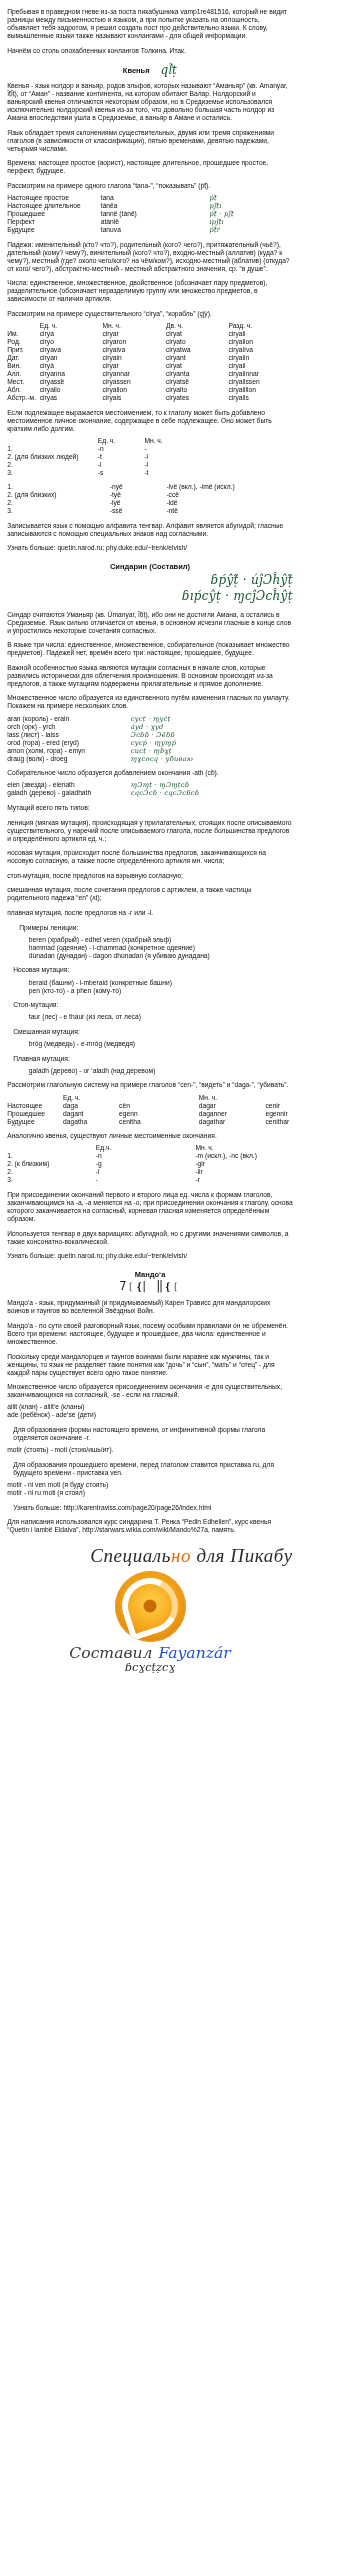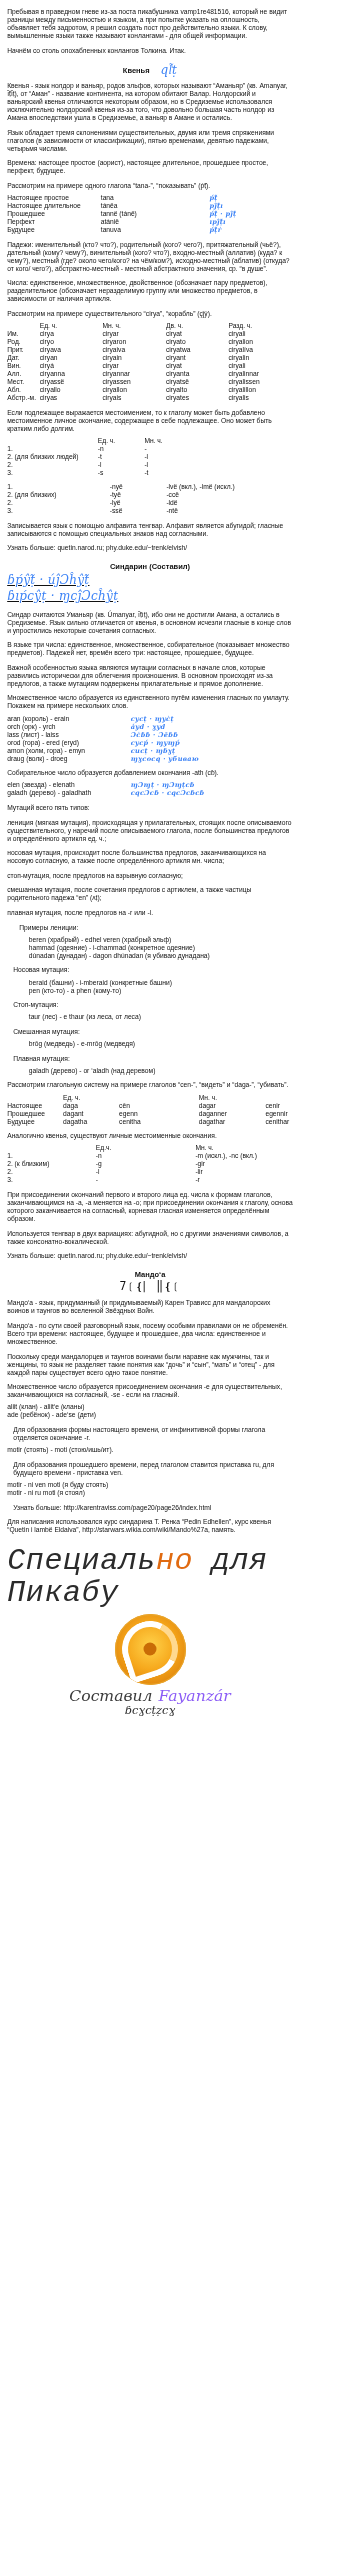--- a/index.html
+++ b/index.html
@@ -47,7 +47,7 @@
     font-style:italic;
     font-size:9px;
     letter-spacing:0.3px;
-    color:#3b82f6;
+    color:#14532d;
     white-space:nowrap;
   }
   .tengwar.big{font-size:12px;}

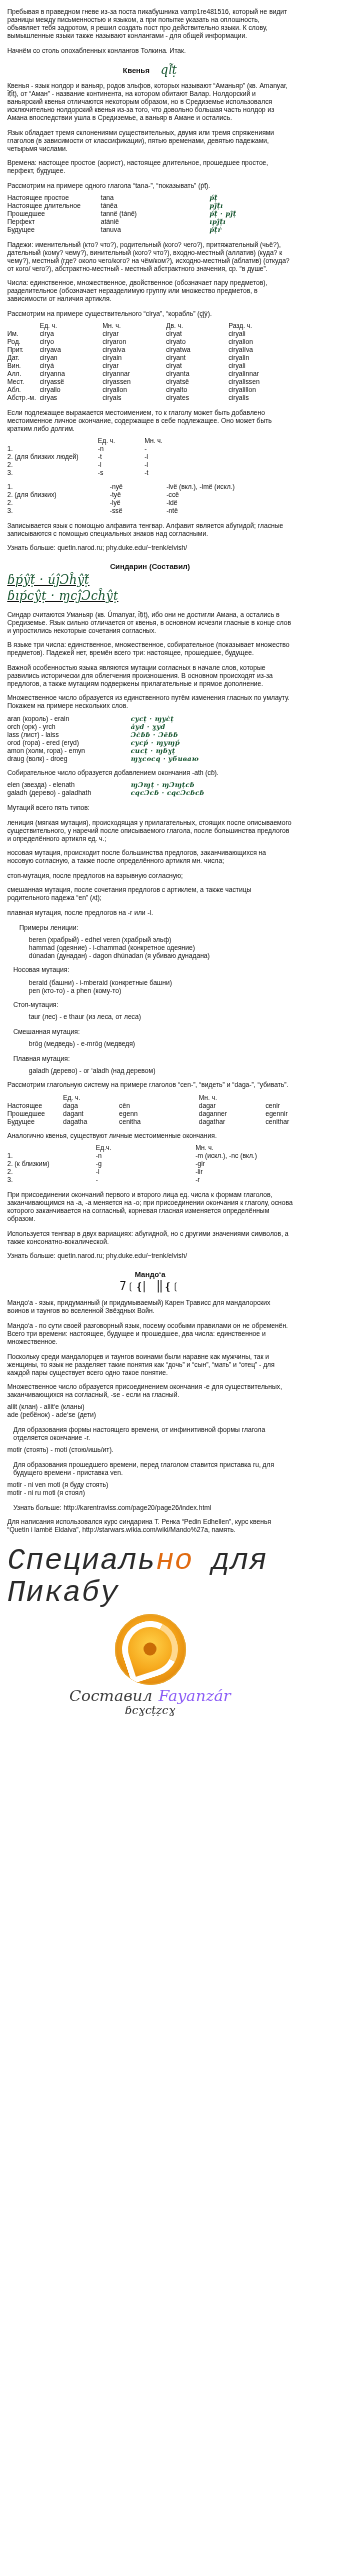--- a/index.html
+++ b/index.html
@@ -51,7 +51,7 @@
     white-space:nowrap;
   }
   .tengwar.big{font-size:12px;}
-  .tengwar.small{font-size:6.6px;font-weight:bold;}
+  .tengwar.small{font-size:6.6px;}
   .tengwar-block{
     text-align:left;
     line-height:1.35;

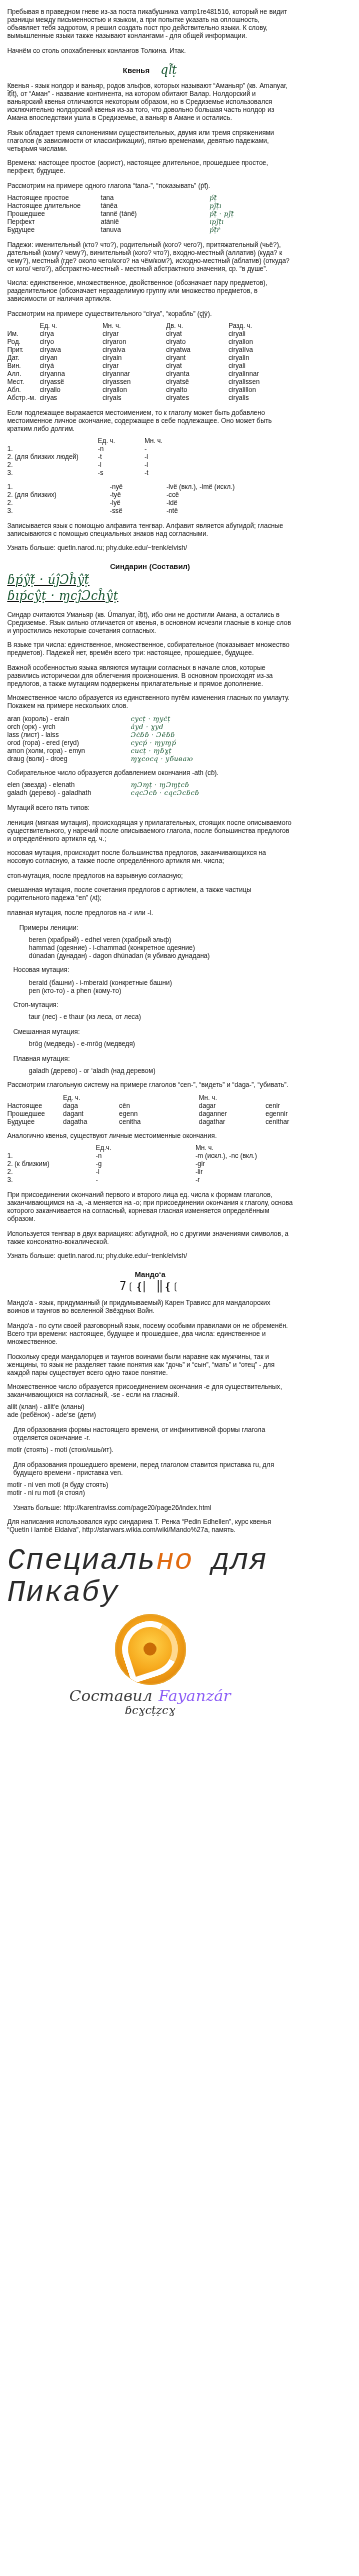--- a/index.html
+++ b/index.html
@@ -53,10 +53,9 @@
   .tengwar.big{font-size:12px;}
   .tengwar.small{font-size:6.6px;}
   .tengwar-block{
-    text-align:left;
+    text-align:right;
     line-height:1.35;
     margin:1.2px 0 6px 0;
-    text-decoration:underline;
   }
   .mandoa-glyph{
     text-align:center;

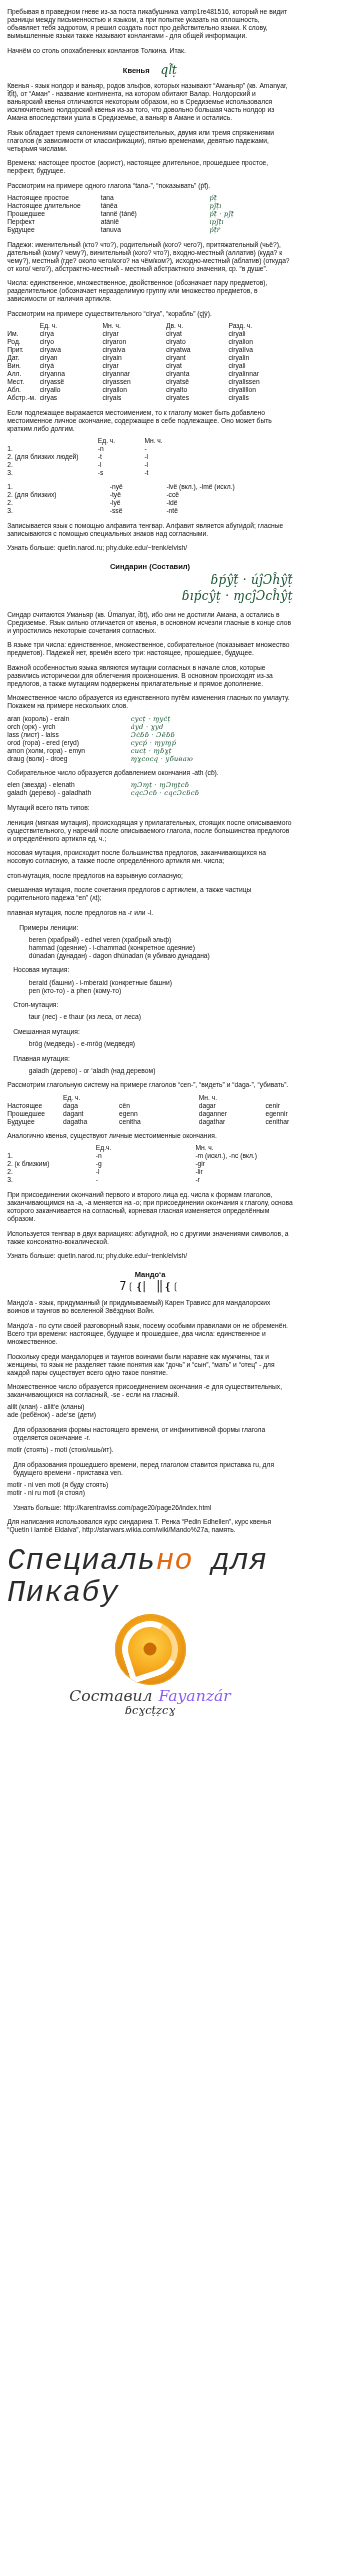--- a/index.html
+++ b/index.html
@@ -140,10 +140,10 @@
     height:198px;
   }
   .script-big{
-    font-family:Liberation Mono, monospace;
+    font-family:Liberation Serif, serif;
     font-style:italic;
-    font-size:30px;
-    text-align:left;
+    font-size:19px;
+    text-align:right;
     line-height:1.05;
     color:#2b2b2b;
     letter-spacing:0.6px;

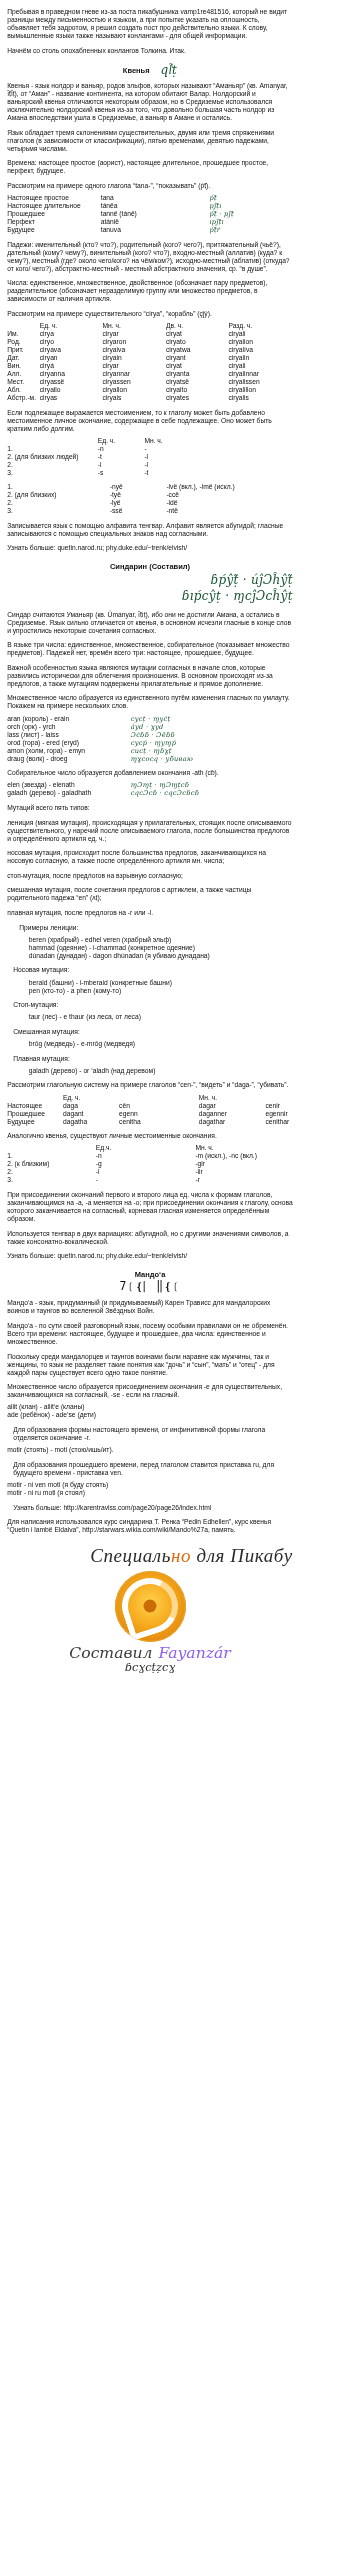--- a/index.html
+++ b/index.html
@@ -194,7 +194,7 @@
     font-family:"DejaVu Serif","Liberation Serif",serif;
     font-style:italic;
     font-size:15.6px;
-    color:#8b5cf6;
+    color:#1d4ed8;
   }
   .brand-tengwar{
     font-family:"DejaVu Serif","Liberation Serif",serif;

